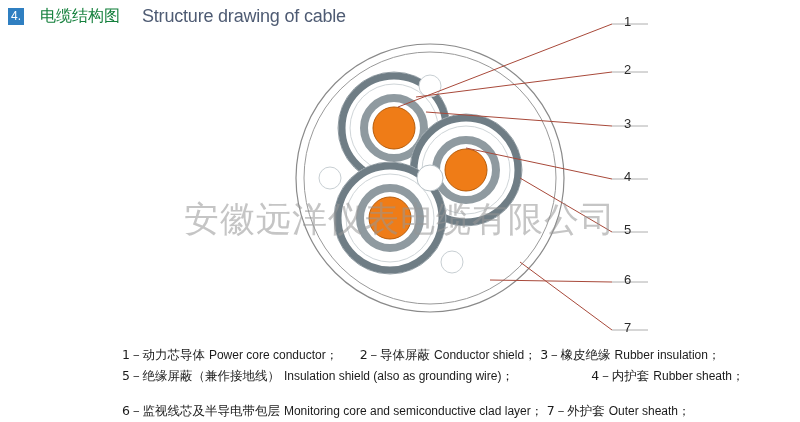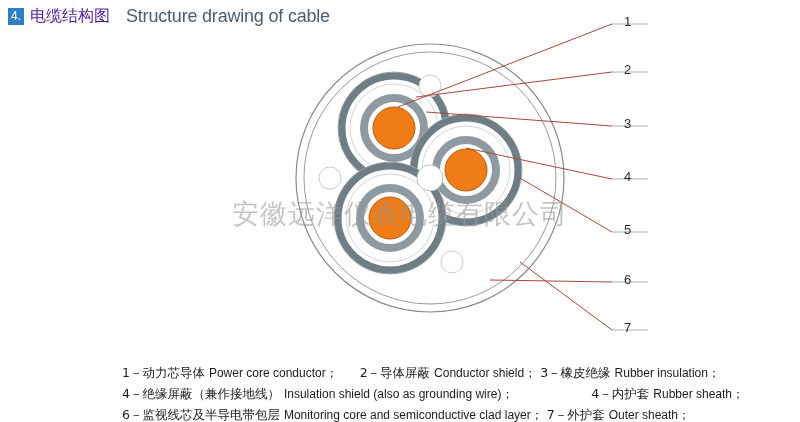--- a/index.html
+++ b/index.html
@@ -33,10 +33,10 @@
   }
   #title-cn {
     font-size: 16px;
-    color: #4c1d95;
+    color: #15803d;
     font-family: "DejaVu Sans", sans-serif;
     letter-spacing: 0px;
-    margin-left: 2px;
+    margin-left: 12px;
   }
   #title-en {
     font-size: 18px;

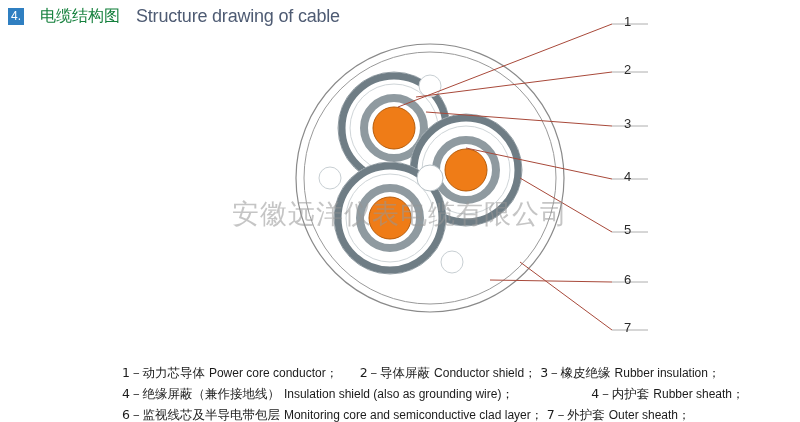--- a/index.html
+++ b/index.html
@@ -42,7 +42,7 @@
     font-size: 18px;
     color: #4e5b73;
     font-family: "Liberation Sans", sans-serif;
-    margin-left: 12px;
+    margin-left: 18px;
     letter-spacing: -0.2px;
   }
   

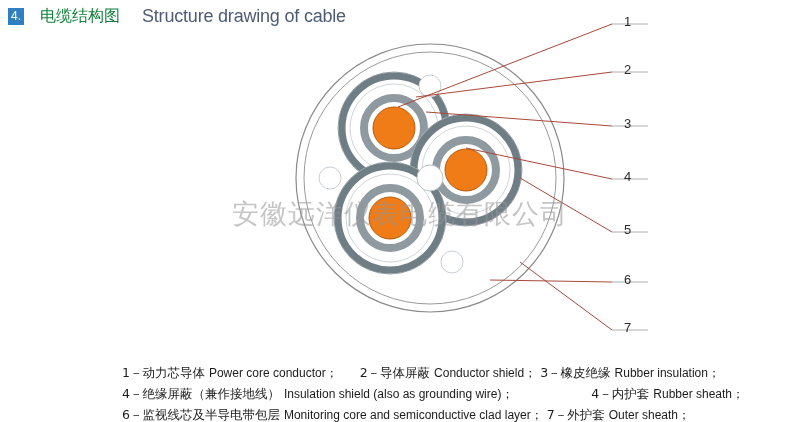--- a/index.html
+++ b/index.html
@@ -60,7 +60,7 @@
     top: 196px;
     width: 800px;
     text-align: center;
-    font-size: 27px;
+    font-size: 35px;
     color: rgba(150,150,150,0.55);
     font-family: "DejaVu Sans", sans-serif;
     letter-spacing: 1px;

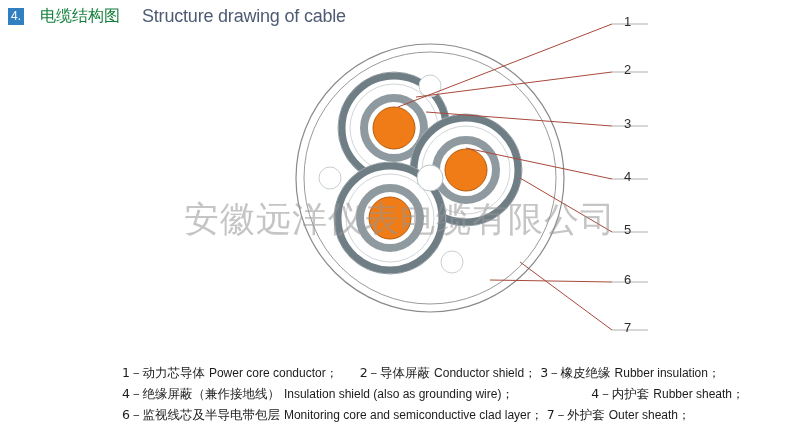--- a/index.html
+++ b/index.html
@@ -86,7 +86,6 @@
     font-family: "DejaVu Sans", sans-serif;
     white-space: nowrap;
     line-height: 21px;
-    margin-top: 18px;
   }
   #legend-line-1 { position: absolute; left: 122px; top: 0px; }
   #legend-line-2 { position: absolute; left: 122px; top: 21px; }

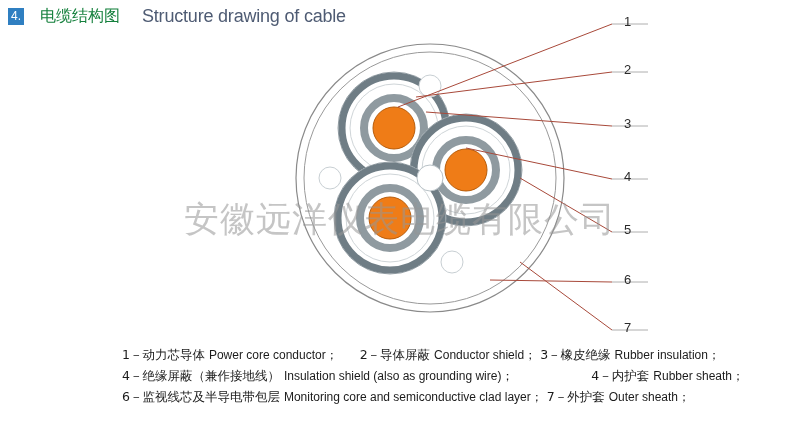--- a/index.html
+++ b/index.html
@@ -182,7 +182,7 @@
     <span class="en">Rubber insulation；</span>
   </div>
   <div class="legend-line" id="legend-line-2">
-    <span>4－绝缘屏蔽（兼作接地线）</span>
+    <span>5－绝缘屏蔽（兼作接地线）</span>
     <span class="en">Insulation shield (also as grounding wire)；</span>
     <span class="gap-lg"></span>
     <span>4－内护套</span>

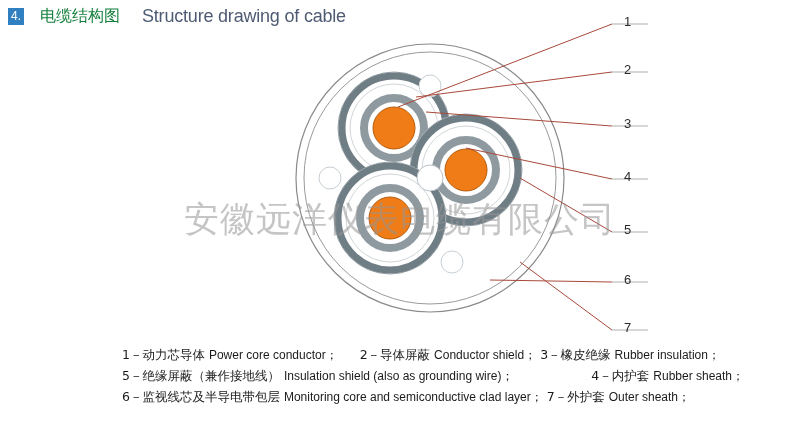--- a/index.html
+++ b/index.html
@@ -89,7 +89,7 @@
   }
   #legend-line-1 { position: absolute; left: 122px; top: 0px; }
   #legend-line-2 { position: absolute; left: 122px; top: 21px; }
-  #legend-line-3 { position: absolute; left: 122px; top: 42px; }
+  #legend-line-3 { position: absolute; left: 122px; top: 56px; }
   .en { font-family: "Liberation Sans", sans-serif; font-size: 12px; }
   .gap-sm { display:inline-block; width: 14px; }
   .gap-lg { display:inline-block; width: 70px; }

